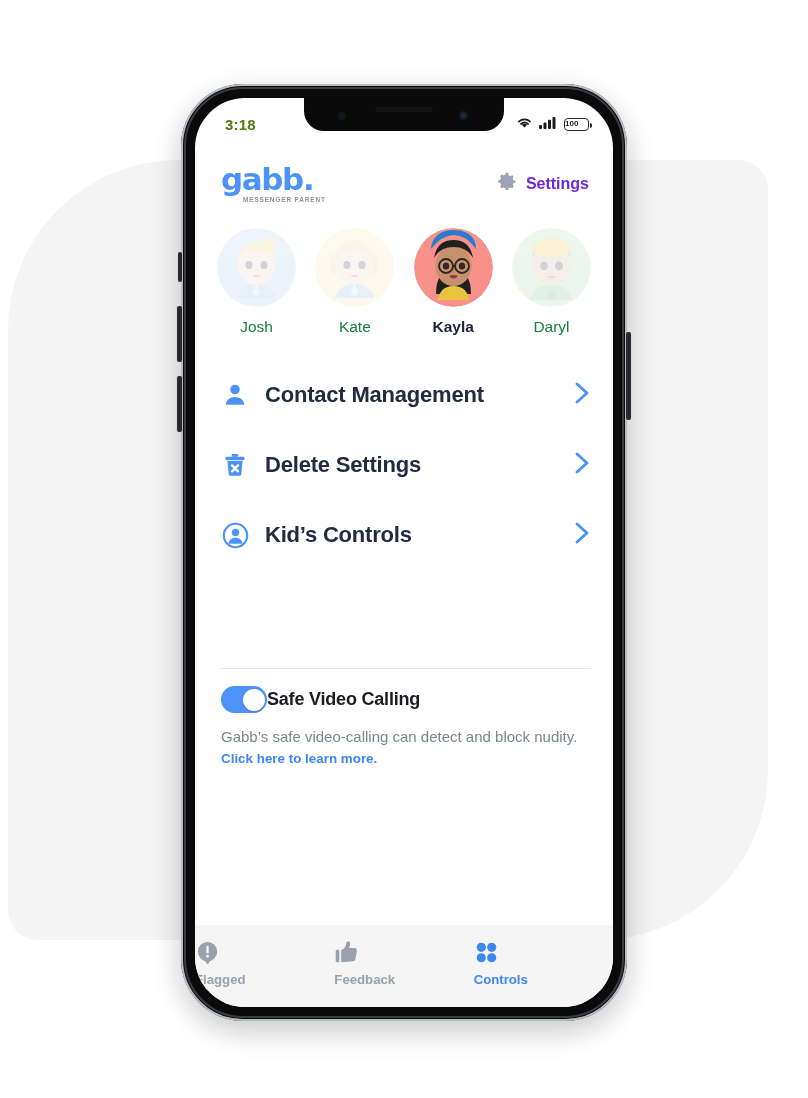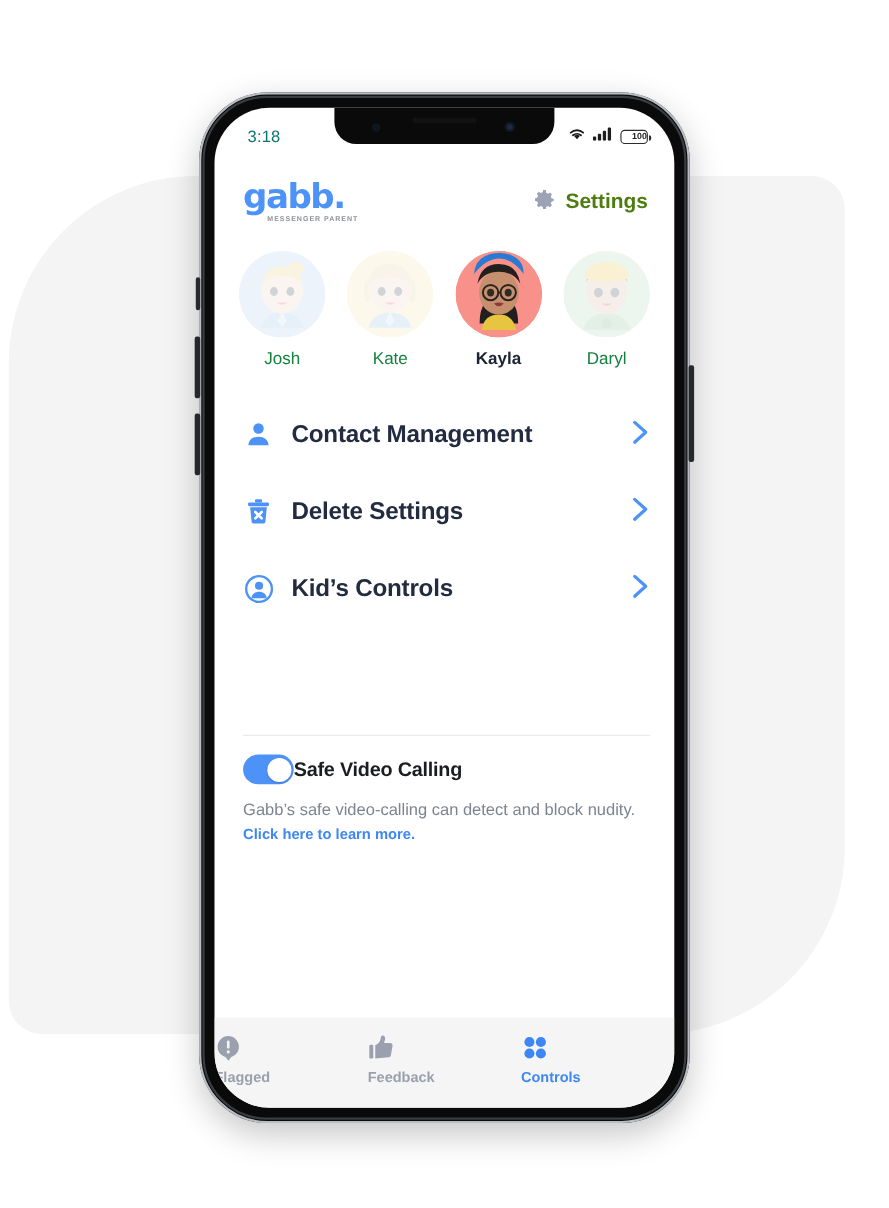--- a/index.html
+++ b/index.html
@@ -140,8 +140,8 @@
   }
   .status-time {
     font-size: 15px;
-    font-weight: 400;
-    color: #0f766e;
+    font-weight: 700;
+    color: #4d7c0f;
     letter-spacing: 0.2px;
   }
   .status-icons {

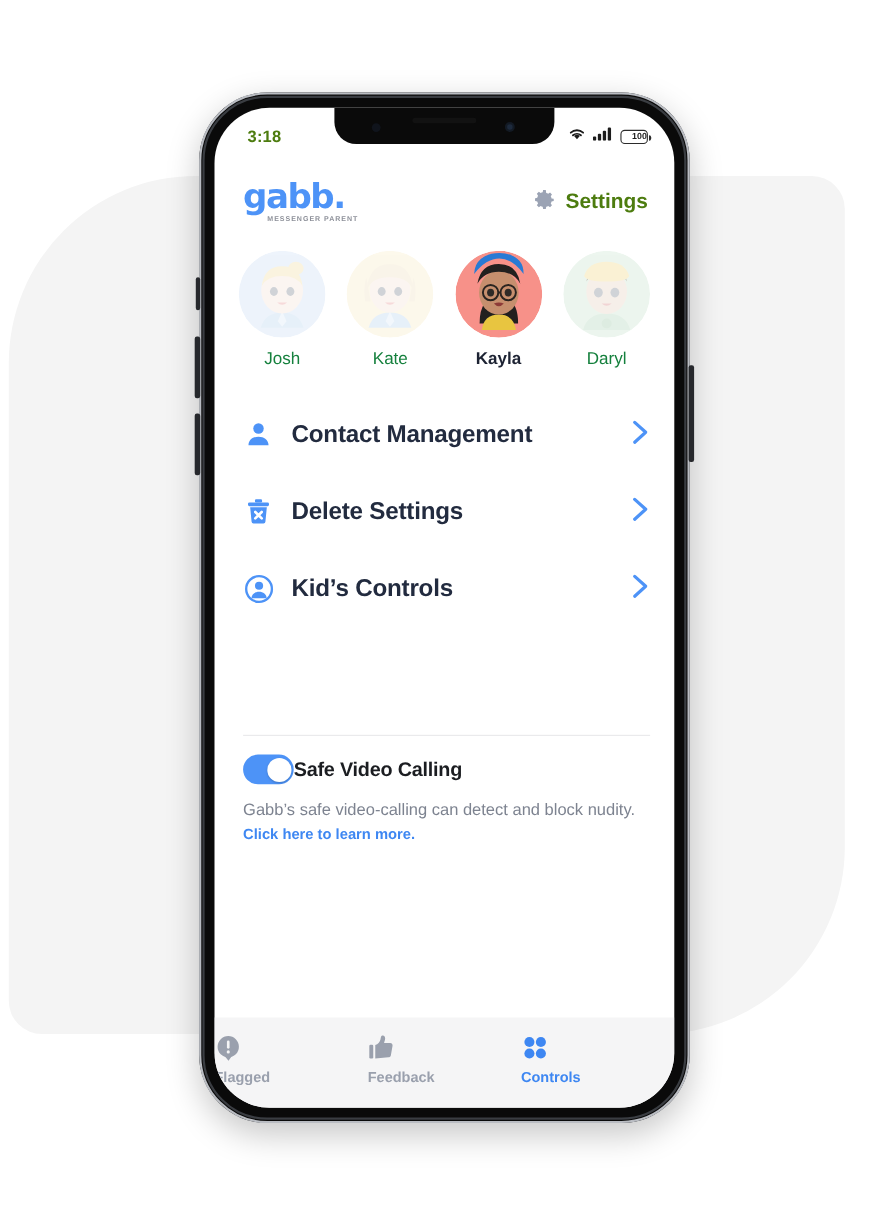--- a/index.html
+++ b/index.html
@@ -158,7 +158,7 @@
     box-sizing: border-box;
     display: flex;
     align-items: center;
-    justify-content: flex-end;
+    justify-content: flex-start;
   }
   .batt::after {
     content: "";

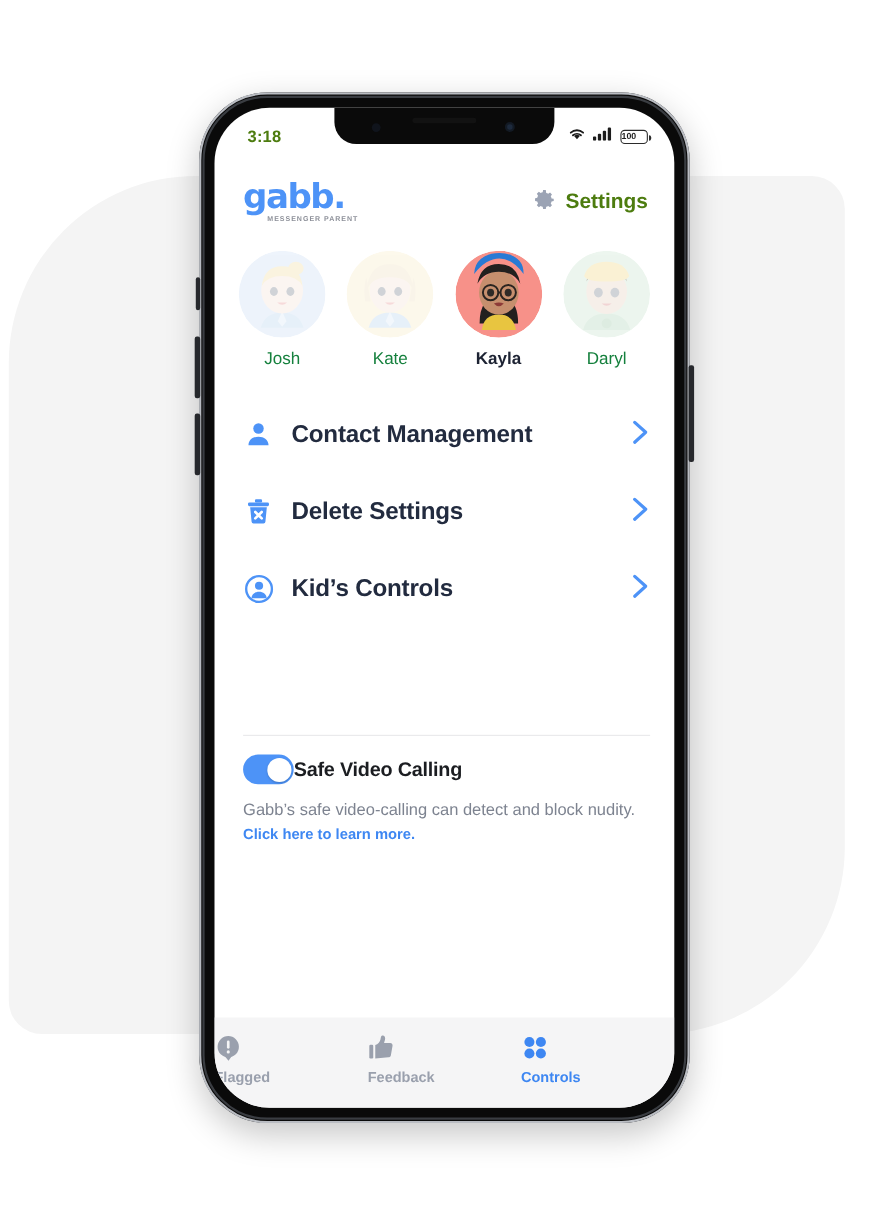--- a/index.html
+++ b/index.html
@@ -212,9 +212,9 @@
     gap: 8px;
   }
   .settings-label {
-    font-size: 19px;
-    font-weight: 700;
-    color: #4d7c0f;
+    font-size: 16px;
+    font-weight: 700;
+    color: #6d28d9;
   }
 
   

